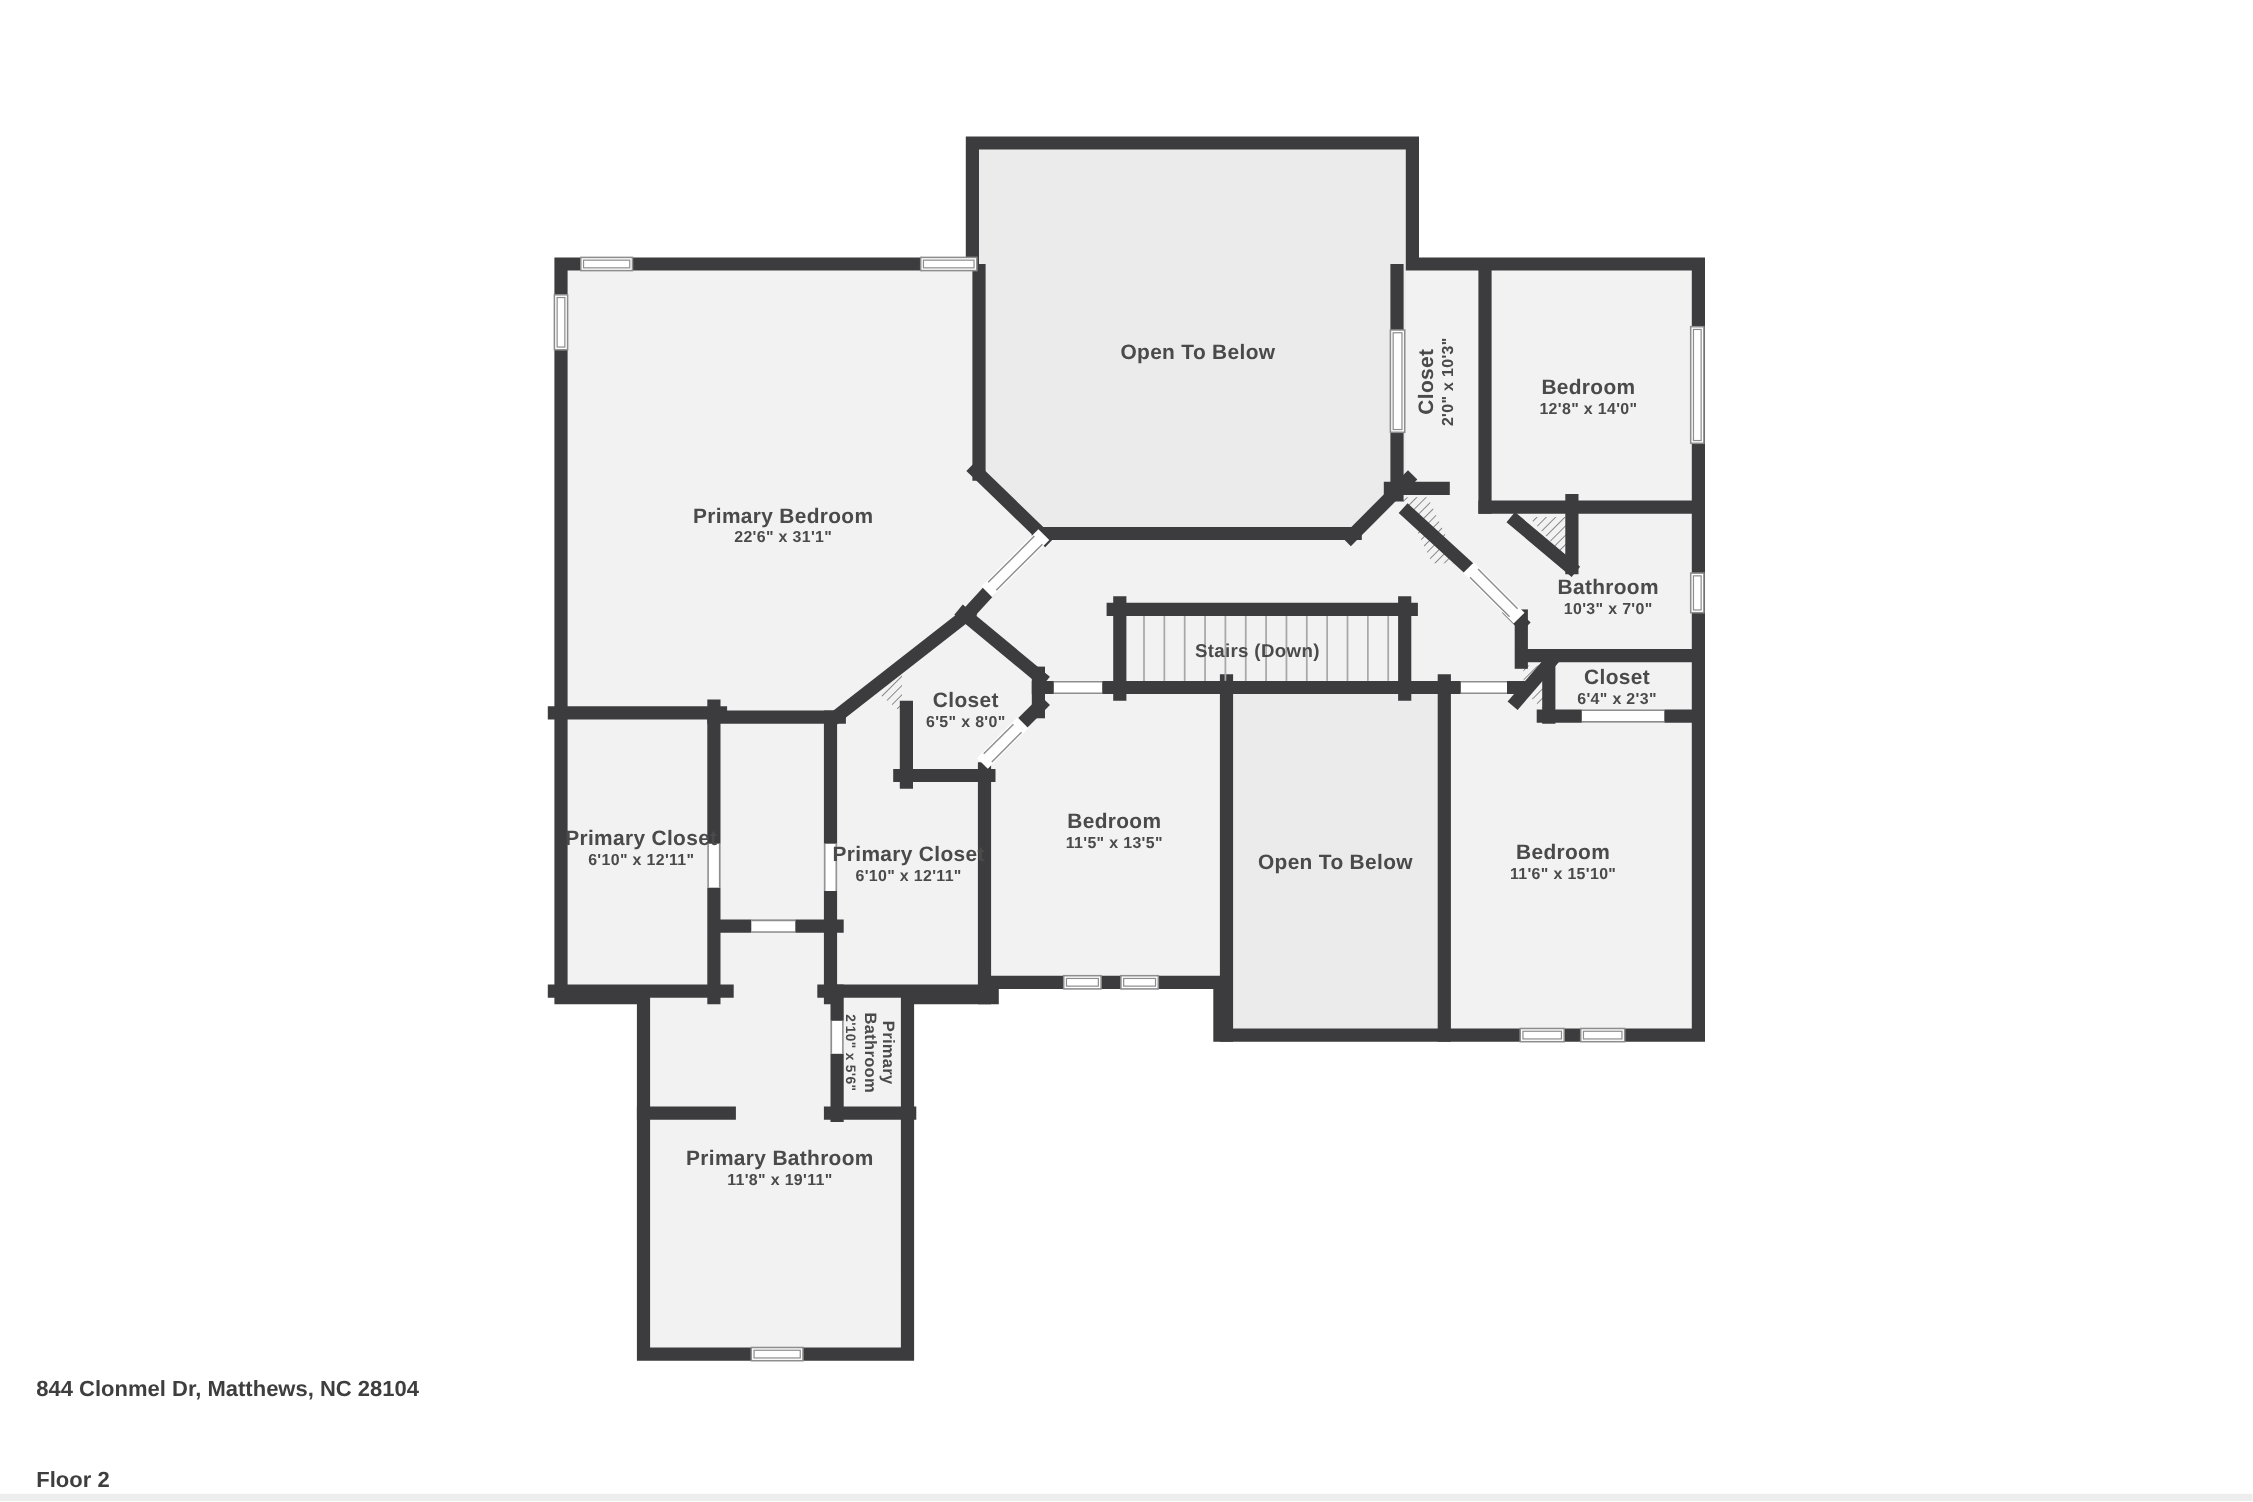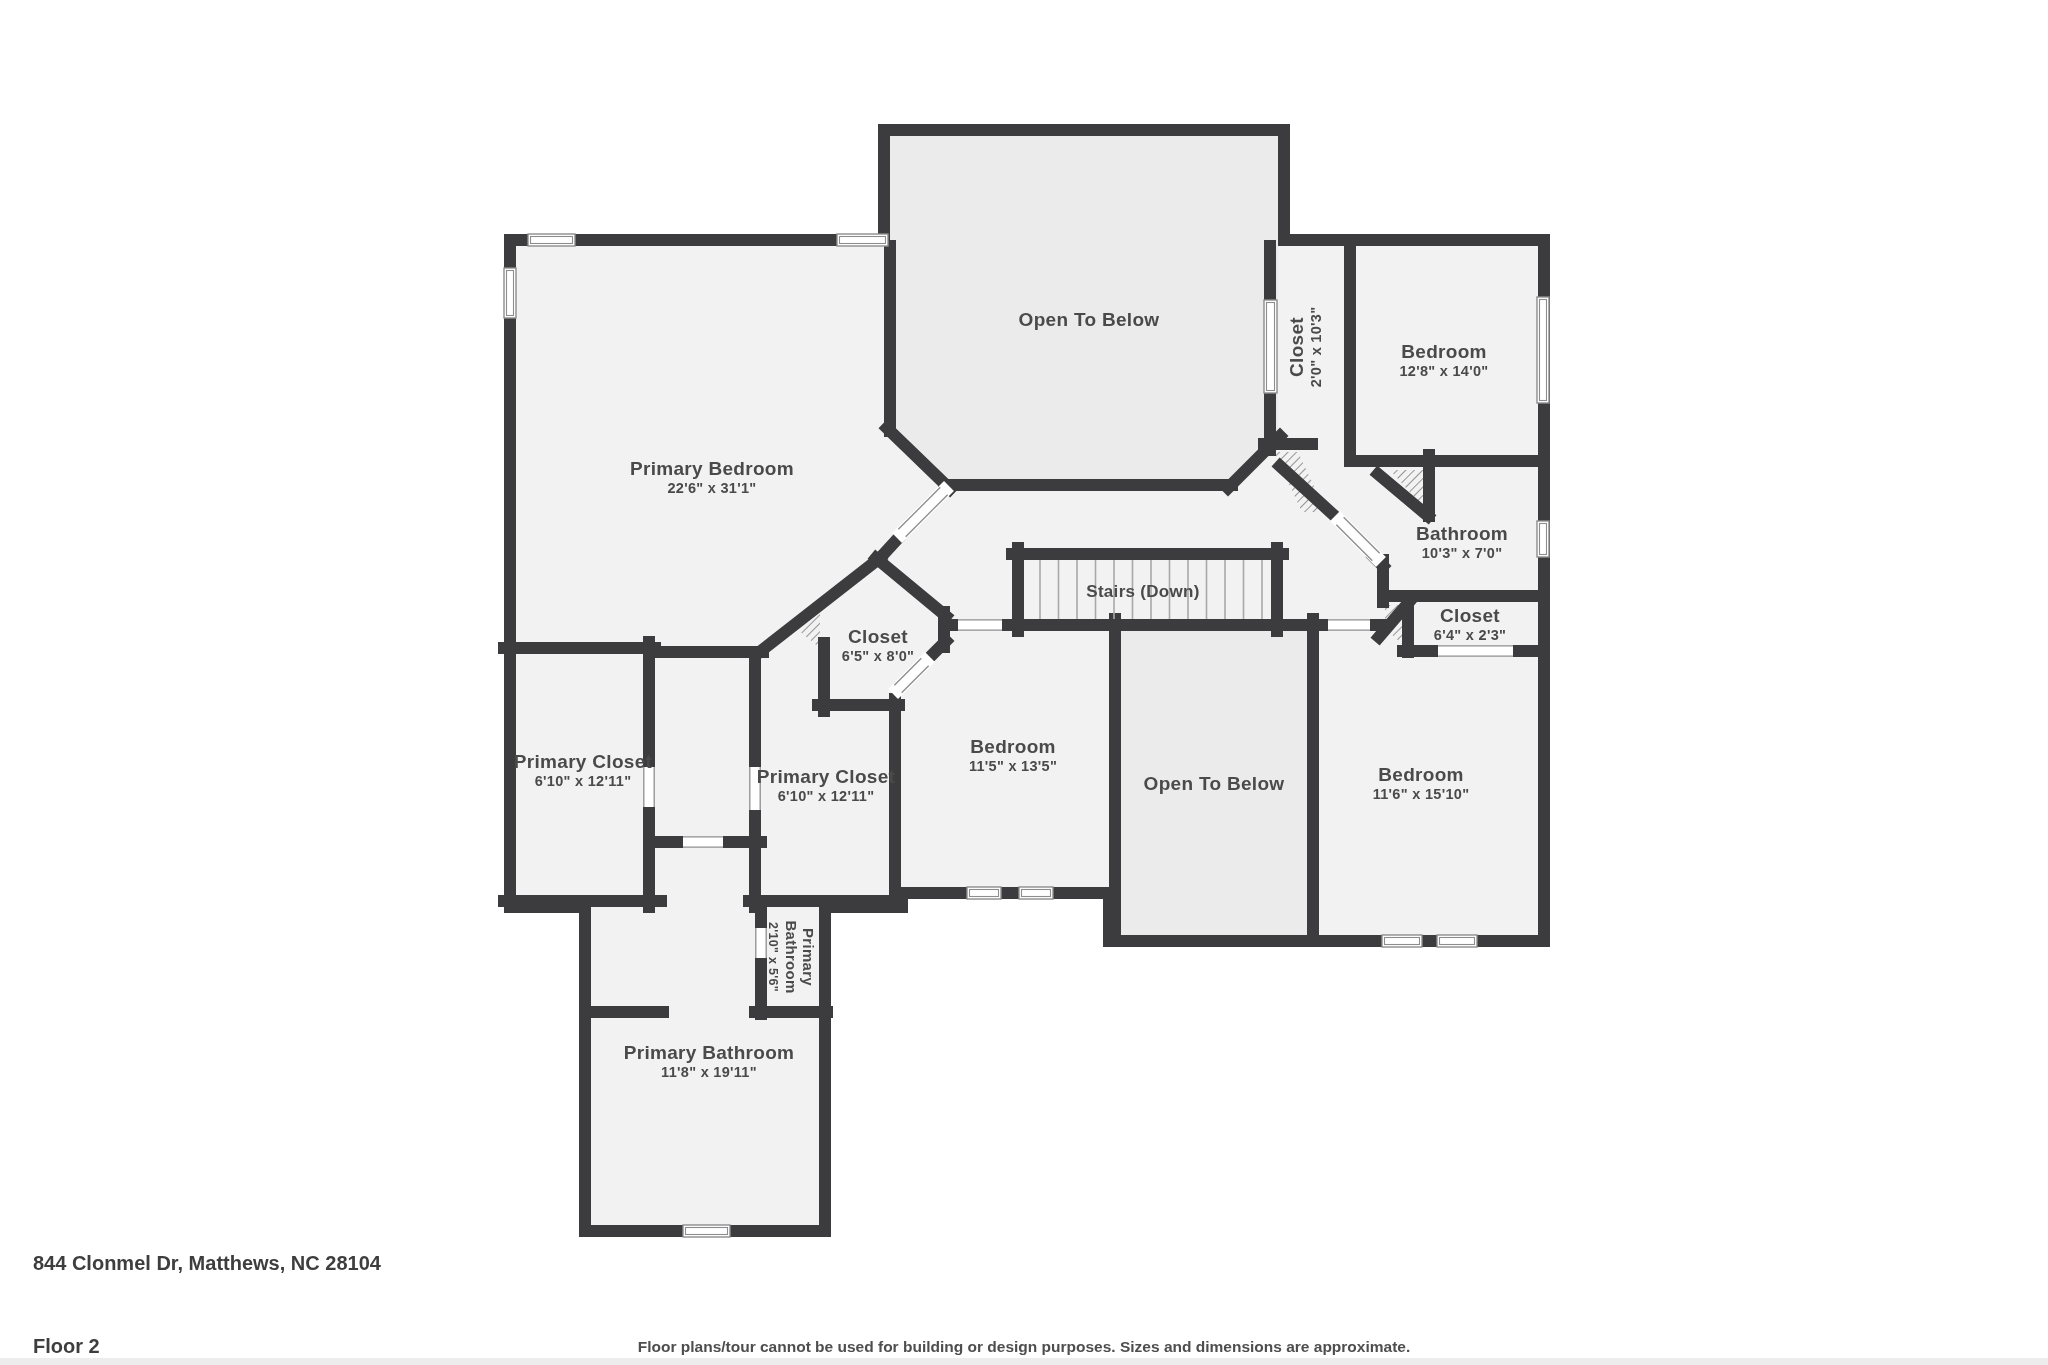--- a/index.html
+++ b/index.html
@@ -210,7 +210,6 @@
     </svg>
   <div id="address" class="footer-text">844 Clonmel Dr, Matthews, NC 28104</div>
   <div id="floorno" class="footer-text">Floor 2</div>
-  <div id="disclaimer" class="footer-text">Floor plans/tour cannot be used for building or design purposes. Sizes and dimensions are approximate.</div>
   <div id="bottomstrip"></div>
 </div>
 

